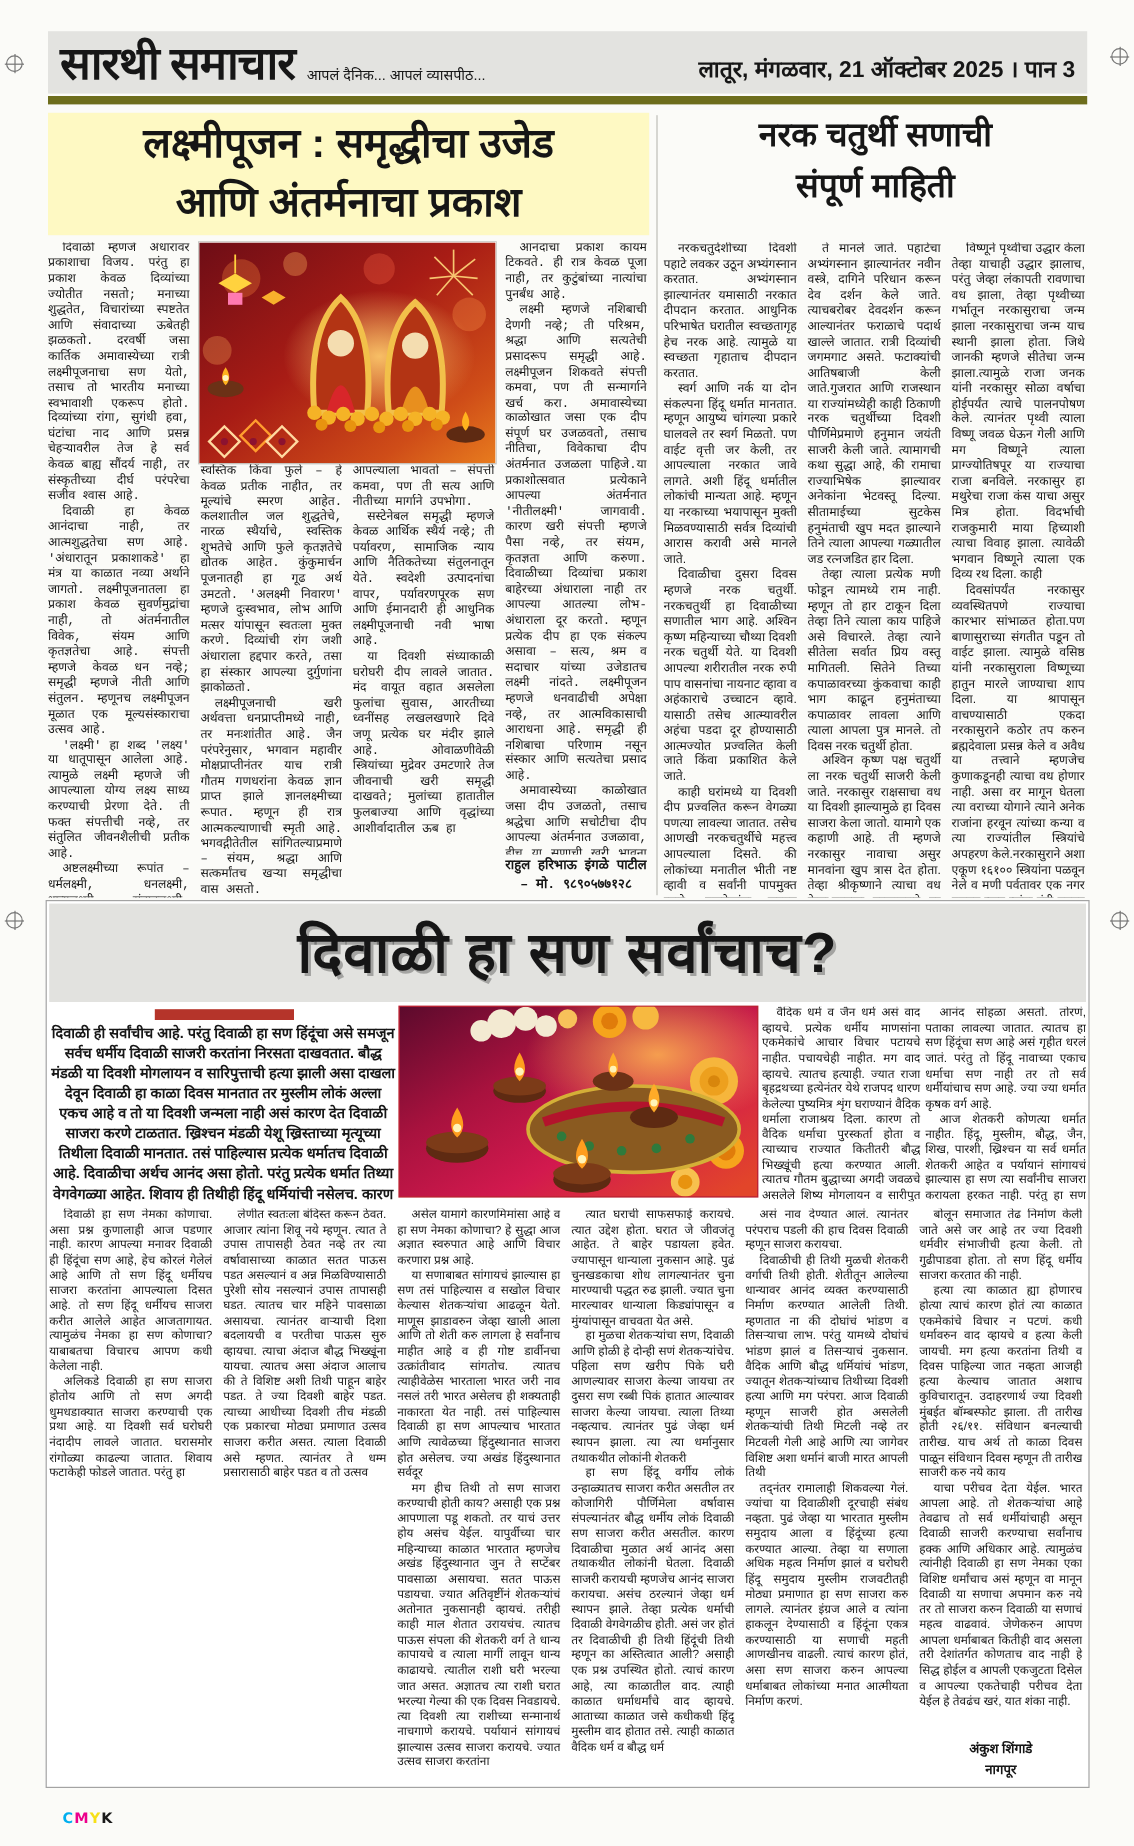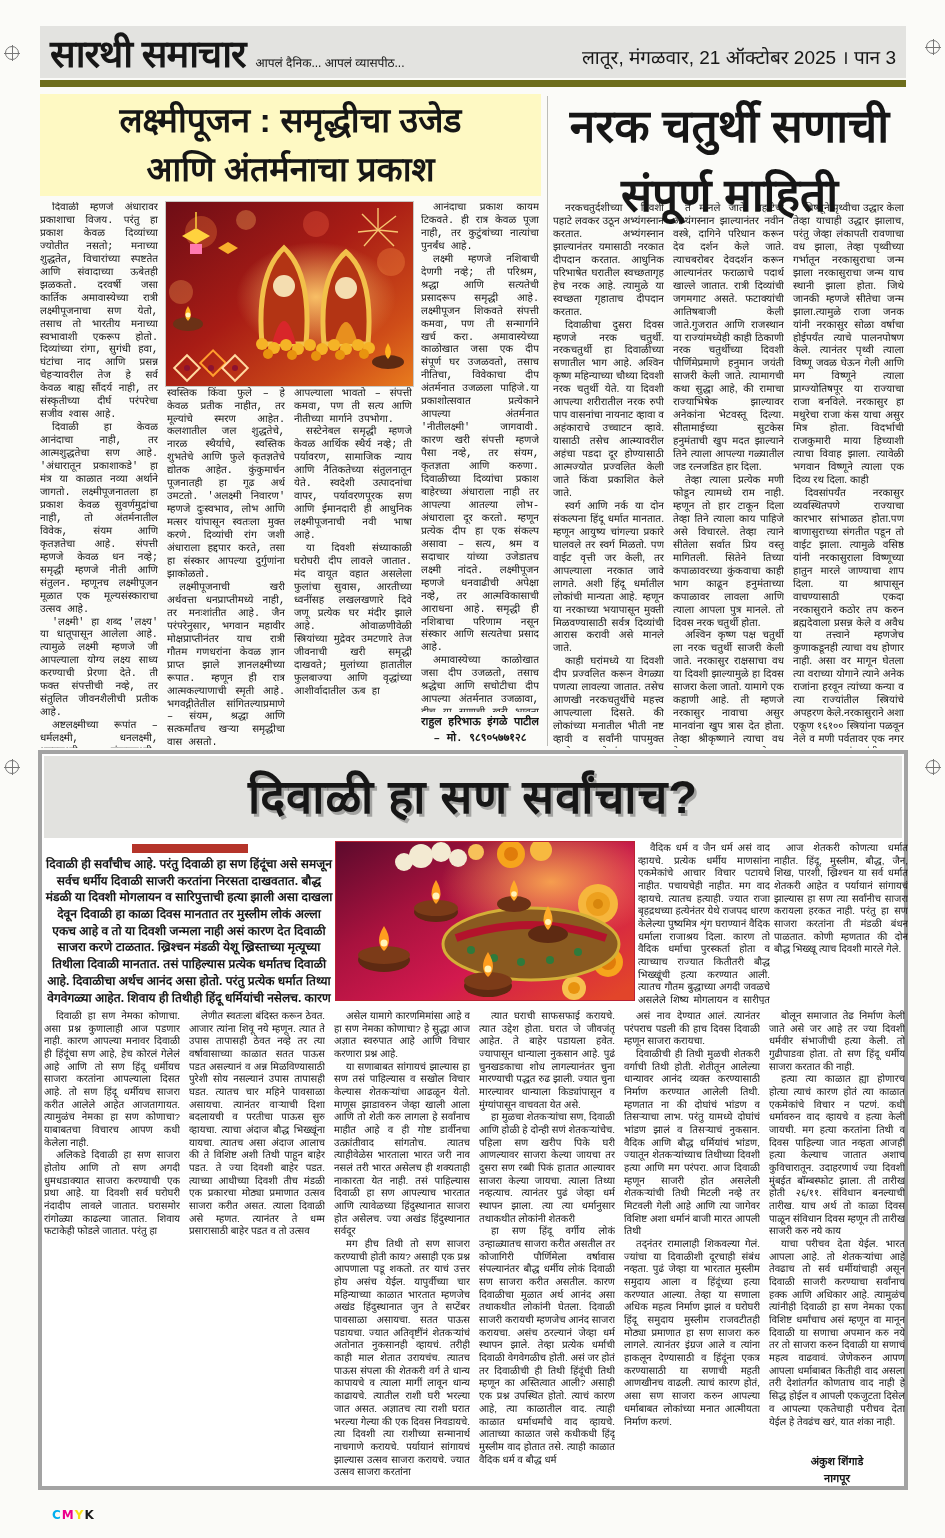--- a/index.html
+++ b/index.html
@@ -19,7 +19,7 @@
             display:flex;align-items:flex-end;padding:0 10px;box-sizing:border-box;}
   .mast-title{font-size:38px;font-weight:800;line-height:1.25;letter-spacing:-1px;}
   .mast-tag{font-size:12px;font-weight:400;margin:0 0 7px 10px;}
-  .mast-date{margin-left:auto;font-size:19px;font-weight:400;margin-bottom:8px;white-space:nowrap;}
+  .mast-date{margin-left:auto;font-size:19px;font-weight:700;margin-bottom:8px;white-space:nowrap;}
   .olive-bar{position:absolute;left:40px;top:80px;width:866px;height:7px;background:#6d6d1c;}
 
   

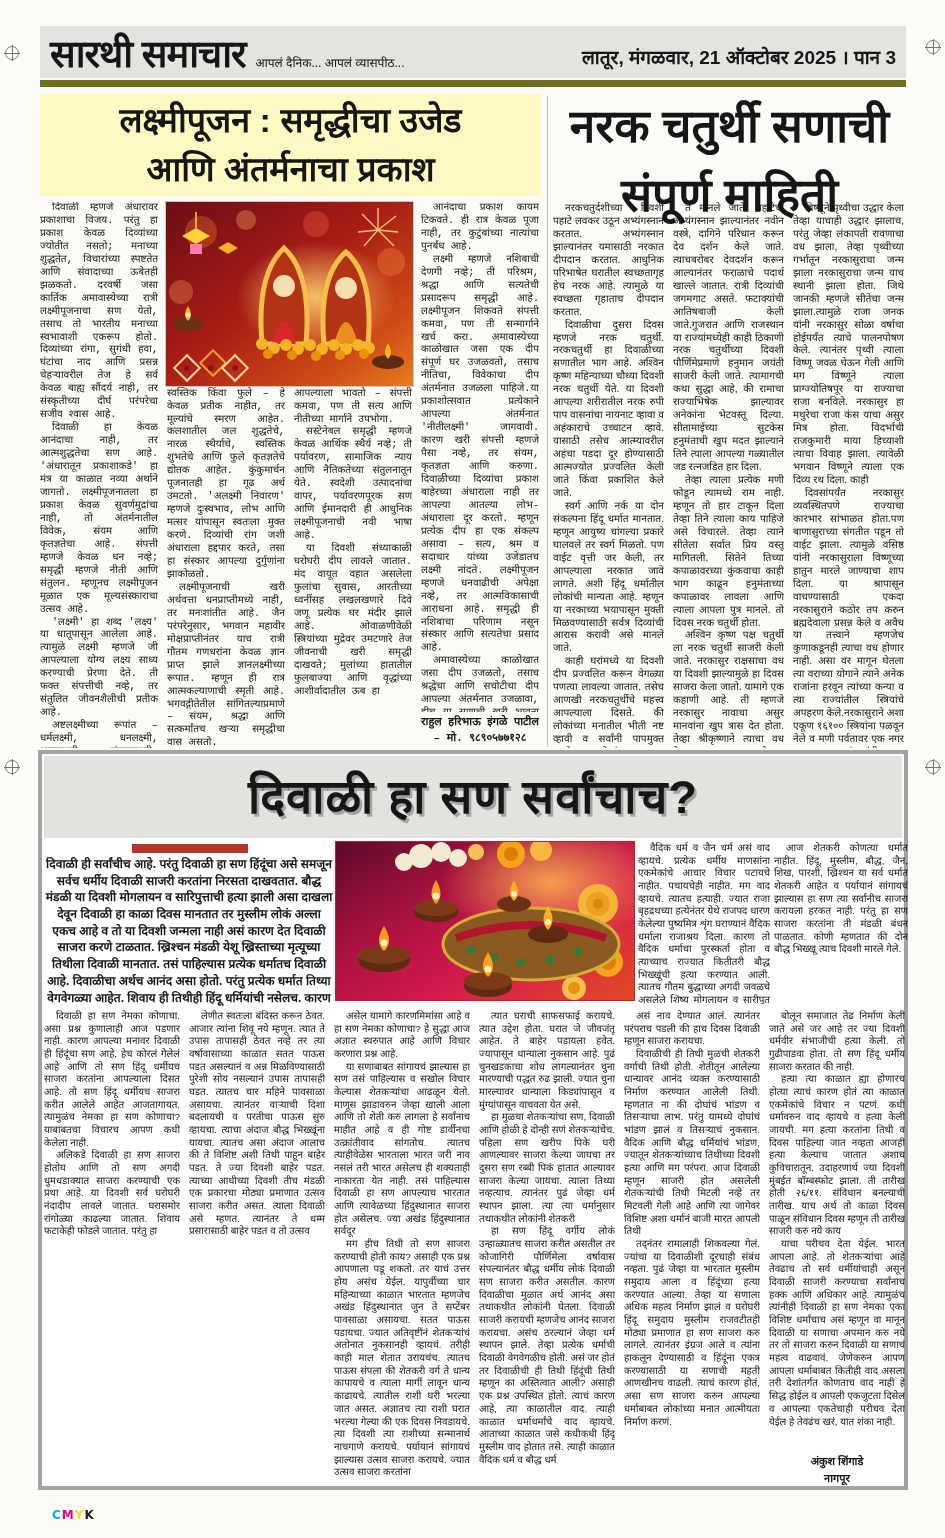--- a/index.html
+++ b/index.html
@@ -40,7 +40,7 @@
 
   
   .a2-head{position:absolute;left:553px;top:92px;width:353px;height:104px;text-align:center;
-           font-weight:800;font-size:46px;line-height:1.5;}
+           font-weight:800;font-size:28px;line-height:1.5;}
   .a2-body{position:absolute;left:553px;top:202px;width:353px;height:546px;display:flex;gap:9px;}
   .a2-body .col{width:111px;font-size:10.2px;line-height:1.27;}
 

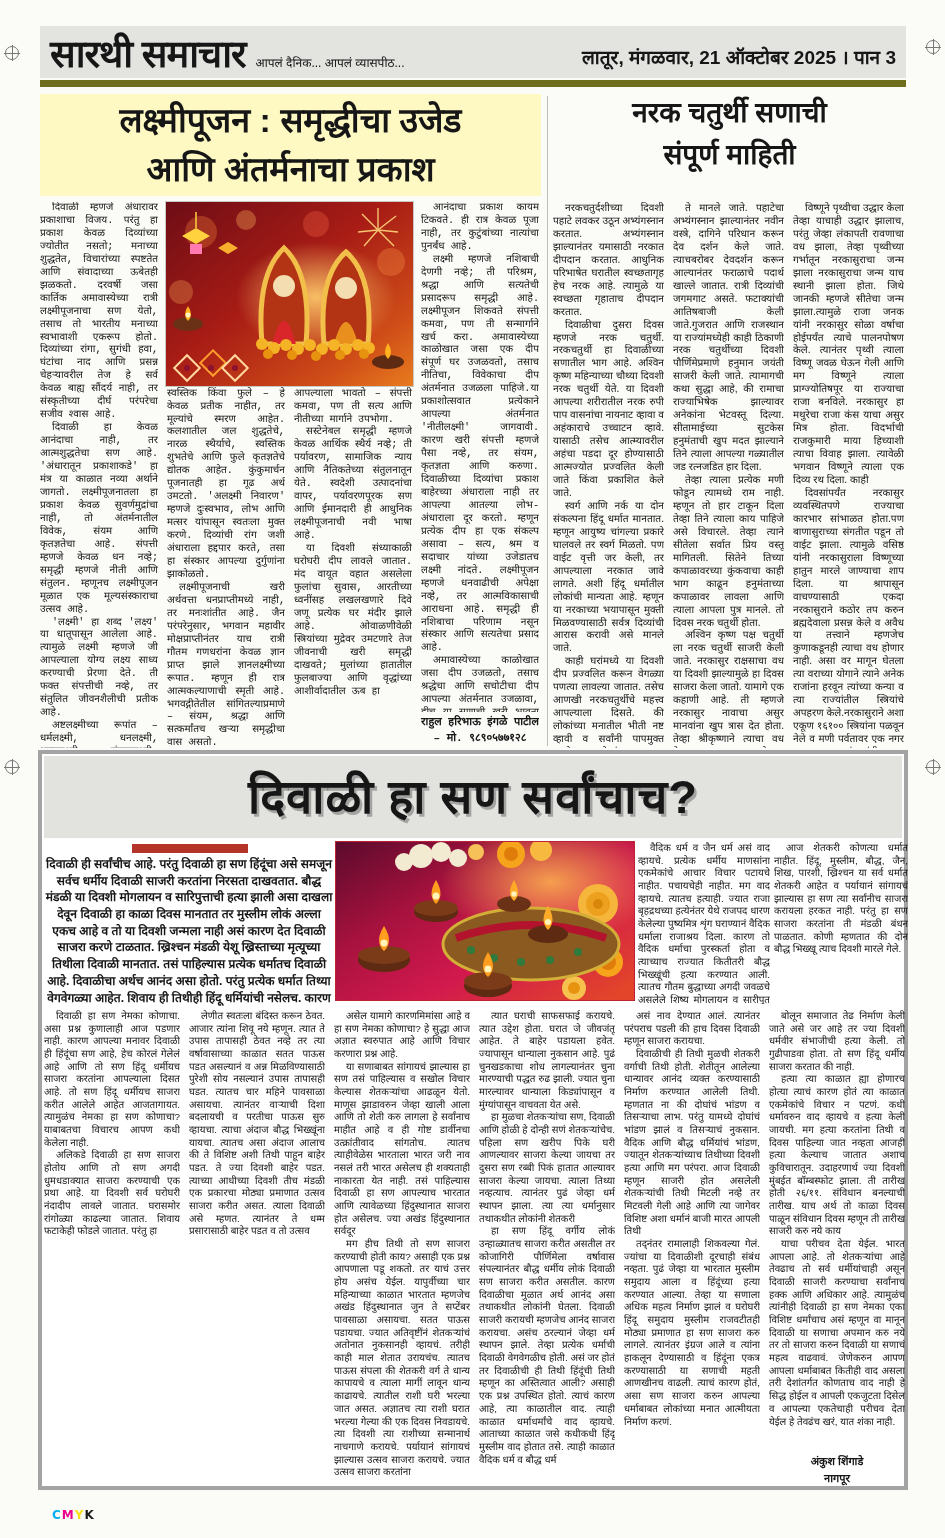--- a/index.html
+++ b/index.html
@@ -219,8 +219,8 @@
     <div class="a2-body">
       <div class="col coltext">
           <p>नरकचतुर्दशीच्या दिवशी पहाटे लवकर उठून अभ्यंगस्नान करतात. अभ्यंगस्नान झाल्यानंतर यमासाठी नरकात दीपदान करतात. आधुनिक परिभाषेत घरातील स्वच्छतागृह हेच नरक आहे. त्यामुळे या स्वच्छता गृहाताच दीपदान करतात.</p>
+          <p>स्वर्ग आणि नर्क या दोन संकल्पना हिंदू धर्मात मानतात. म्हणून आयुष्य चांगल्या प्रकारे घालवले तर स्वर्ग मिळतो. पण वाईट वृत्ती जर केली, तर आपल्याला नरकात जावे लागते. अशी हिंदू धर्मातील लोकांची मान्यता आहे. म्हणून या नरकाच्या भयापासून मुक्ती मिळवण्यासाठी सर्वत्र दिव्यांची आरास करावी असे मानले जाते.</p>
           <p>दिवाळीचा दुसरा दिवस म्हणजे नरक चतुर्थी. नरकचतुर्थी हा दिवाळीच्या सणातील भाग आहे. अश्विन कृष्ण महिन्याच्या चौथ्या दिवशी नरक चतुर्थी येते. या दिवशी आपल्या शरीरातील नरक रुपी पाप वासनांचा नायनाट व्हावा व अहंकाराचे उच्चाटन व्हावे. यासाठी तसेच आत्म्यावरील अहंचा पडदा दूर होण्यासाठी आत्मज्योत प्रज्वलित केली जाते किंवा प्रकाशित केले जाते.</p>
-          <p>स्वर्ग आणि नर्क या दोन संकल्पना हिंदू धर्मात मानतात. म्हणून आयुष्य चांगल्या प्रकारे घालवले तर स्वर्ग मिळतो. पण वाईट वृत्ती जर केली, तर आपल्याला नरकात जावे लागते. अशी हिंदू धर्मातील लोकांची मान्यता आहे. म्हणून या नरकाच्या भयापासून मुक्ती मिळवण्यासाठी सर्वत्र दिव्यांची आरास करावी असे मानले जाते.</p>
           <p>काही घरांमध्ये या दिवशी दीप प्रज्वलित करून वेगळ्या पणत्या लावल्या जातात. तसेच आणखी नरकचतुर्थीचे महत्त्व आपल्याला दिसते. की लोकांच्या मनातील भीती नष्ट व्हावी व सर्वांनी पापमुक्त रहावे. एकमेकांना सहाय्य करावे. ज्याप्रमाणे दिवे हे स्वत: उजळतात व प्रकाश देतात. त्याचप्रमाणे आपणही दुसऱ्यांची मदत केली पाहिजे. त्यामागे हा उद्देश आहे. ज्याप्रमाणे प्रकाश अंधाराला पळवून लावतो. त्याचप्रमाणे व्यक्ती अज्ञान, दुःख, दारिद्र्य दूर करण्यास इतर लोकांनी त्यांना मदत केली पाहिजे.</p>
         </div>
       <div class="col coltext">

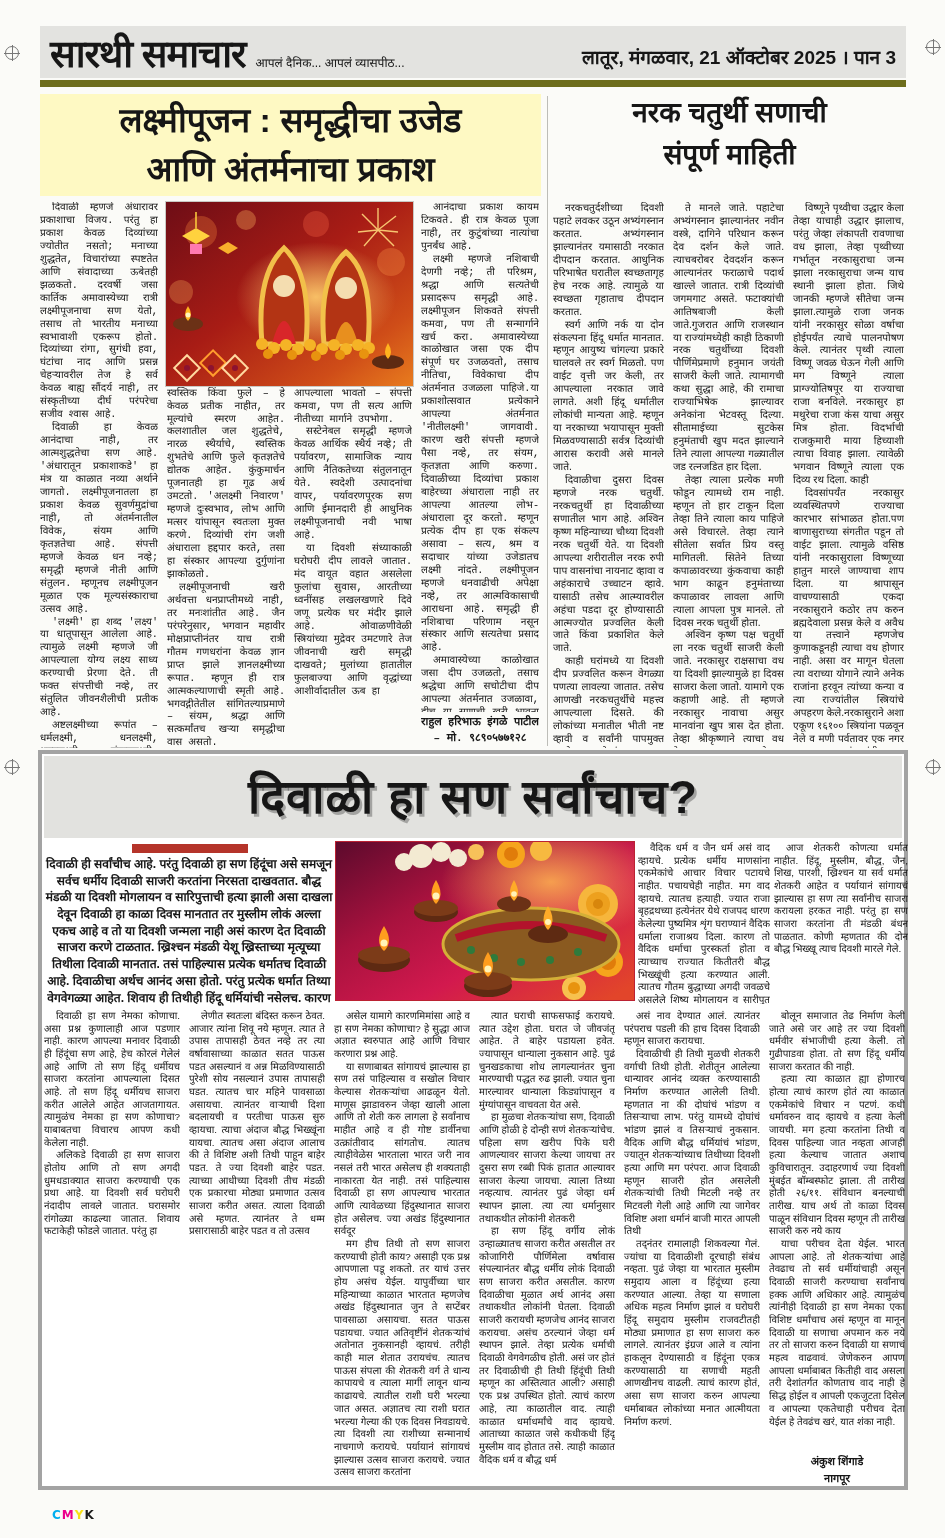--- a/index.html
+++ b/index.html
@@ -45,7 +45,7 @@
   .a2-body .col{width:111px;font-size:10.2px;line-height:1.27;}
 
   
-  .art3{position:absolute;left:38px;top:750px;width:870px;height:740px;border:4px solid #a3a3a3;
+  .art3{position:absolute;left:38px;top:750px;width:870px;height:740px;border:1px solid #a3a3a3;
         box-sizing:border-box;background:#fff;}
   .a3-head{position:absolute;left:2px;top:2px;right:2px;height:82px;background:#e2e2df;text-align:center;
            font-size:47px;font-weight:800;line-height:82px;letter-spacing:1px;

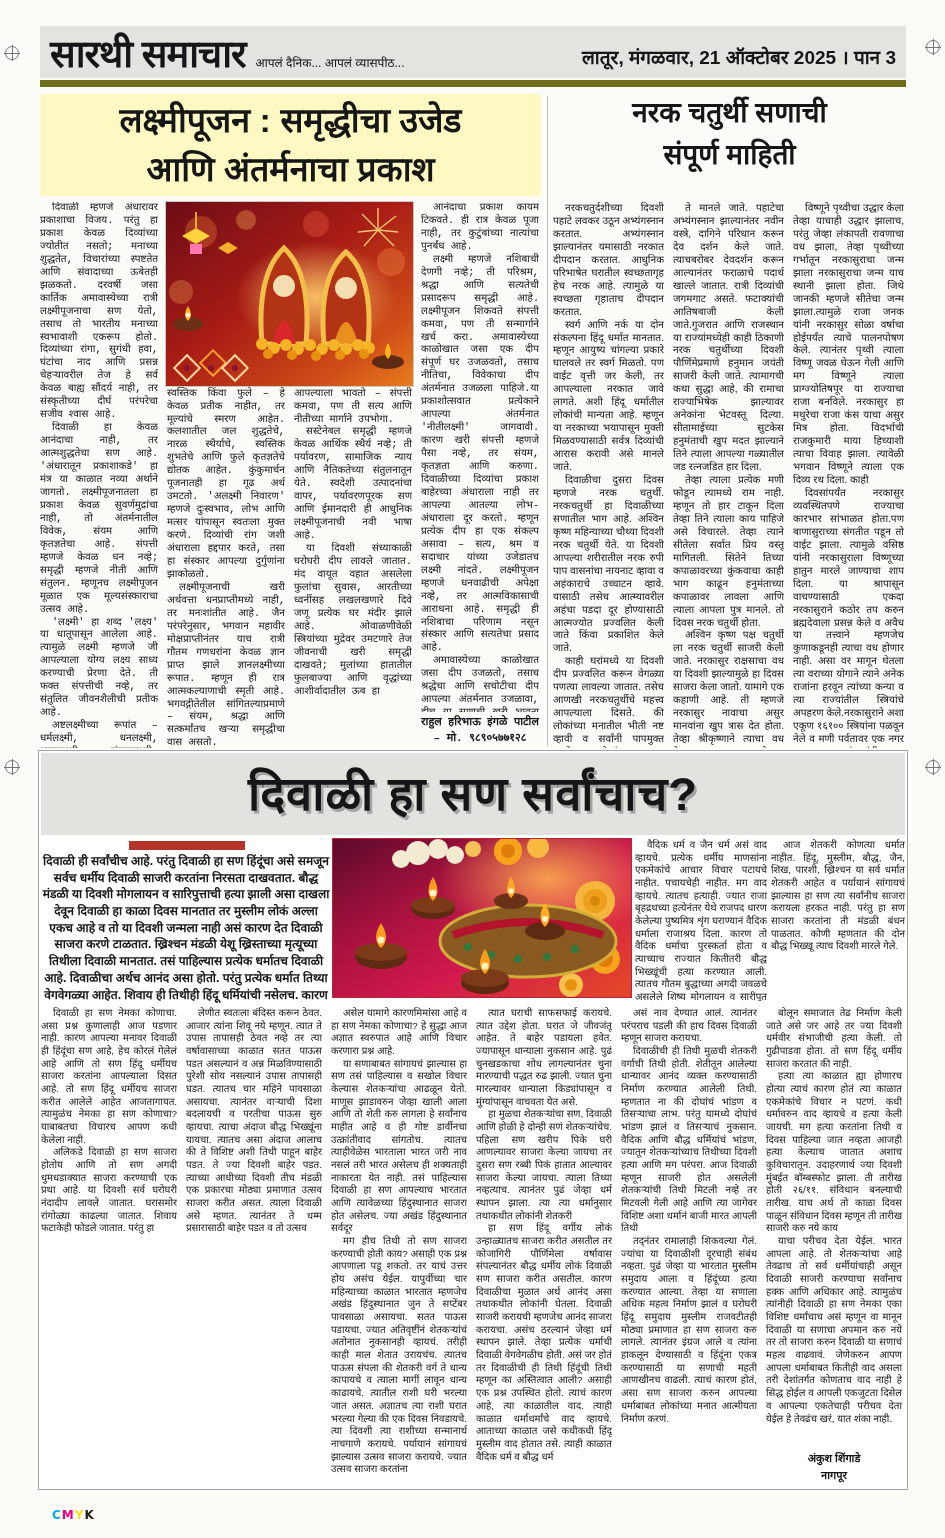--- a/index.html
+++ b/index.html
@@ -314,6 +314,7 @@
         <p>वैदिक धर्म व जैन धर्म असं वाद व्हायचे. प्रत्येक धर्मीय माणसांना एकमेकांचे आचार विचार पटायचे नाहीत. पचायचेही नाहीत. मग वाद व्हायचे. त्यातच हत्याही. ज्यात राजा बृहद्रथच्या हत्येनंतर येथे राजपद धारण केलेल्या पुष्यमित्र शृंग घराण्यानं वैदिक धर्माला राजाश्रय दिला. कारण तो वैदिक धर्माचा पुरस्कर्ता होता व त्याच्याच राज्यात कितीतरी बौद्ध भिख्खूंची हत्या करण्यात आली. त्यातच गौतम बुद्धाच्या अगदी जवळचे असलेले शिष्य मोगलायन व सारीपुत यांचीही हत्या करण्यात आली व तो दिवस एक आनंद उत्सव म्हणून साजरा करण्यात आला. त्याला दिवाळी</p>
       </div>
     <div class="a3-side s2 coltext">
+        <p>आनंद सोहळा असतो. तोरणं, पताका लावल्या जातात. त्यातच हा सण हिंदूंचा सण आहे असं गृहीत धरलं जातं. परंतु तो हिंदू नावाच्या एकाच धर्माचा सण नाही तर तो सर्व धर्मीयांचाच सण आहे. ज्या ज्या धर्मात कृषक वर्ग आहे.</p>
         <p>आज शेतकरी कोणत्या धर्मात नाहीत. हिंदू, मुस्लीम, बौद्ध, जैन, शिख, पारशी, ख्रिश्चन या सर्व धर्मात शेतकरी आहेत व पर्यायानं सांगायचं झाल्यास हा सण त्या सर्वांनीच साजरा करायला हरकत नाही. परंतु हा सण साजरा करतांना ती मंडळी बंधन पाळतात. कोणी म्हणतात की दोन बौद्ध भिख्खू त्याच दिवशी मारले गेले.</p>
       </div>
 

